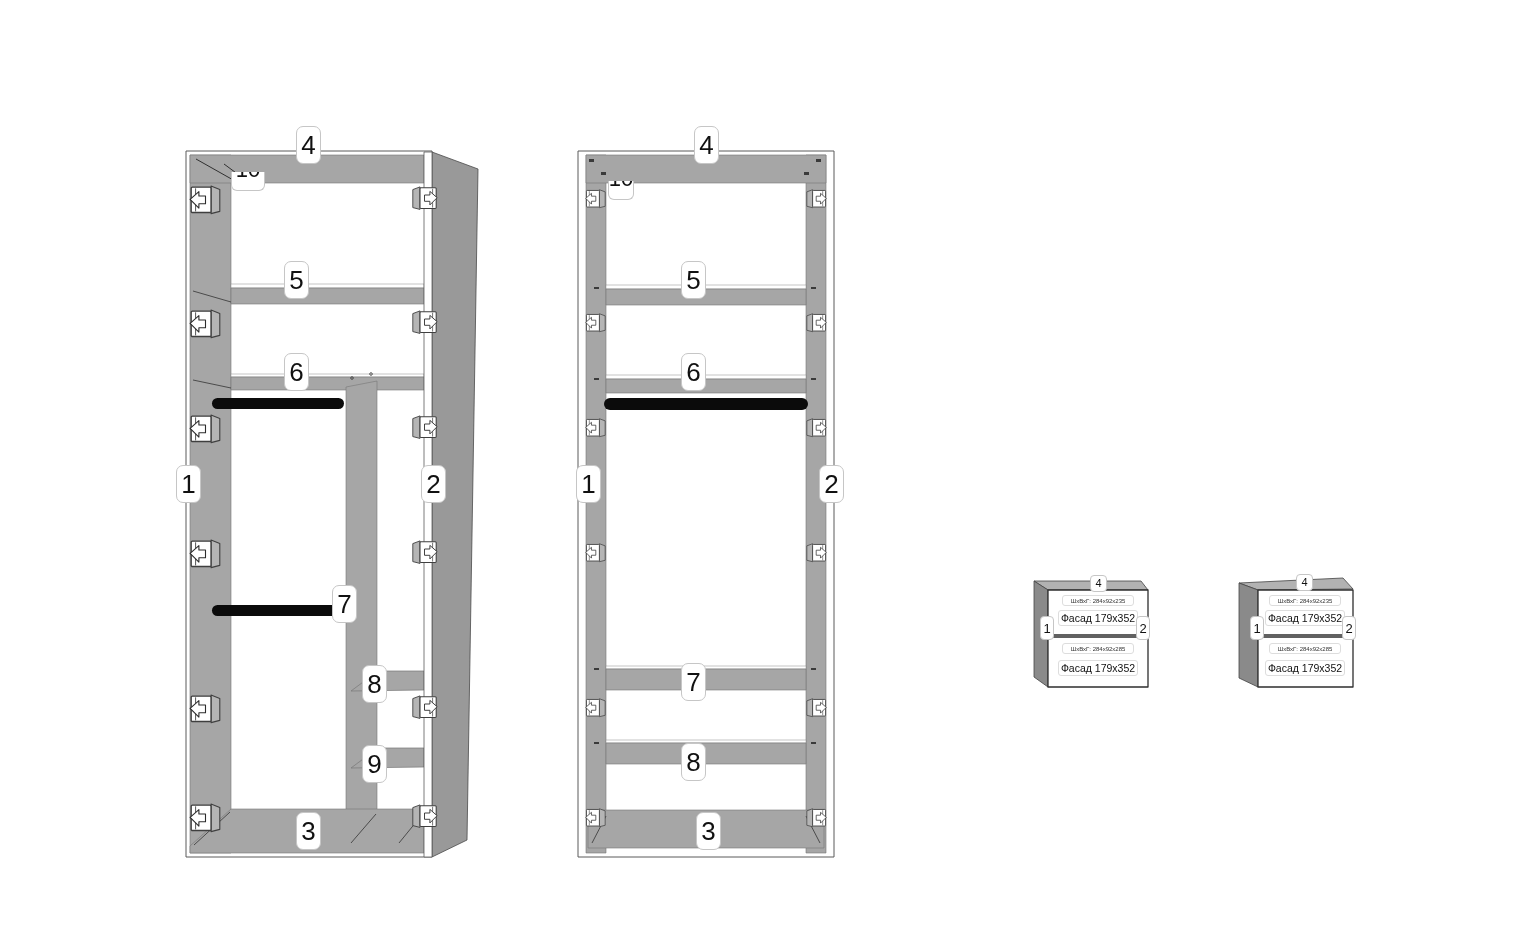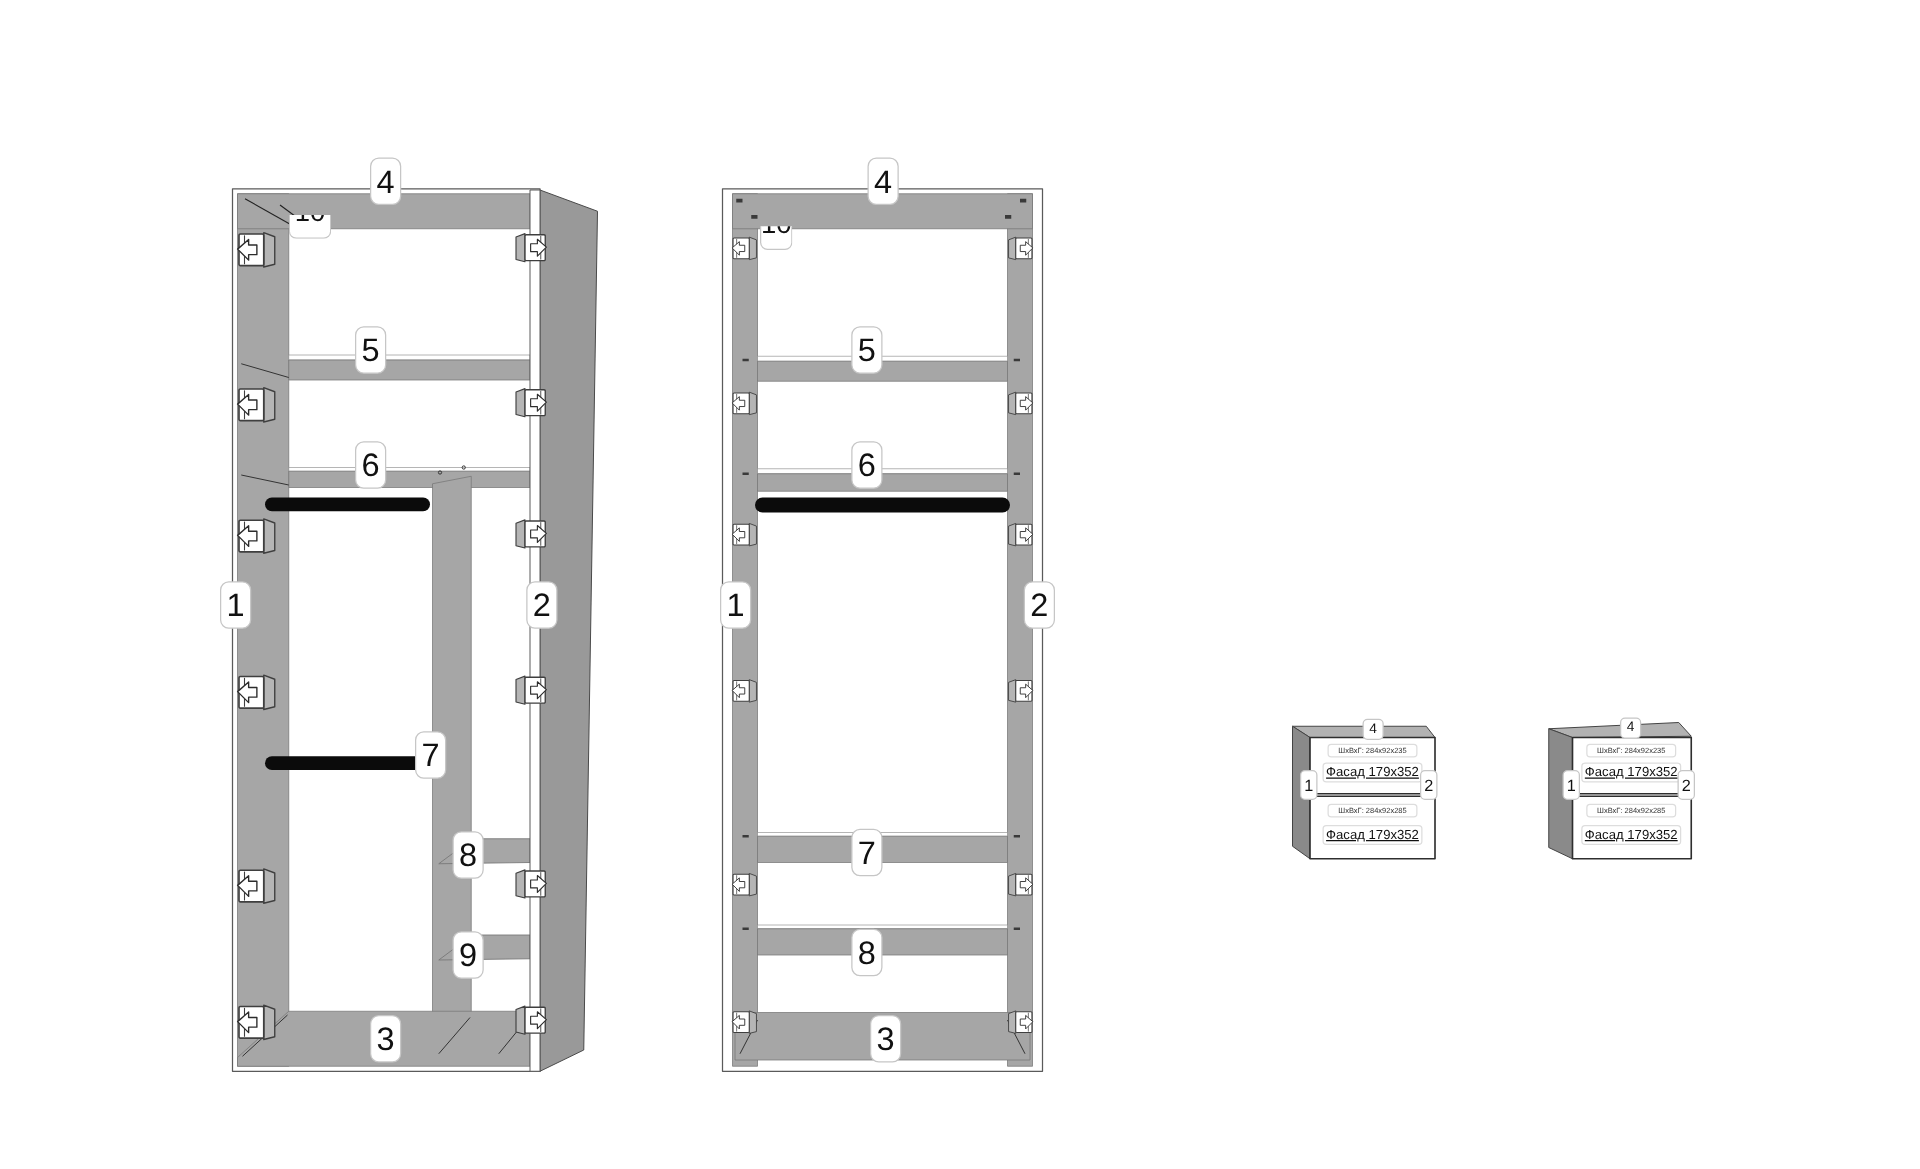--- a/index.html
+++ b/index.html
@@ -27,7 +27,7 @@
     font-size:6px;color:#333;z-index:6;white-space:nowrap;line-height:1;}
   .fac{position:absolute;box-sizing:border-box;width:80px;height:16px;background:#fff;
     border:1px solid #ddd;border-radius:3px;display:flex;align-items:center;justify-content:center;
-    font-size:10.5px;color:#111;z-index:6;white-space:nowrap;line-height:1;text-decoration:underline;}
+    font-size:10.5px;color:#111;z-index:6;white-space:nowrap;line-height:1;}
 </style>
 </head>
 <body>

